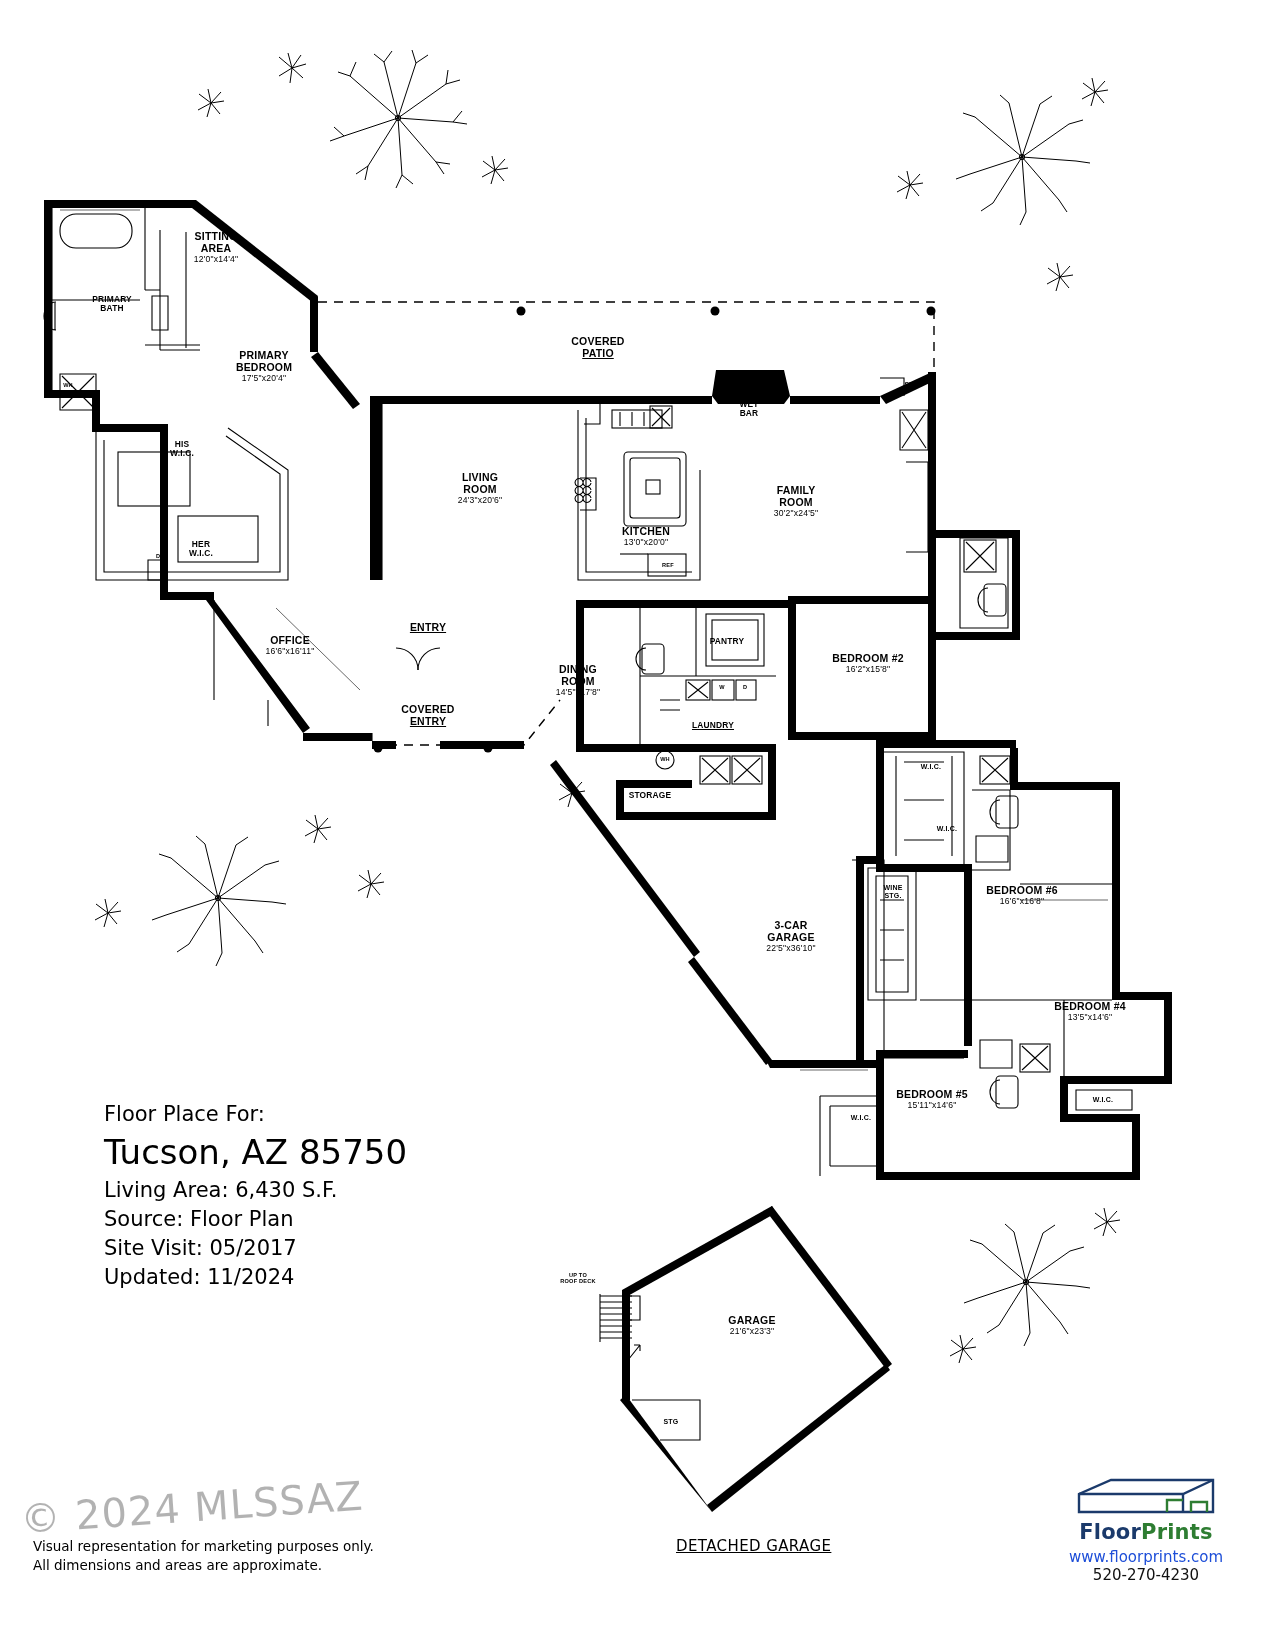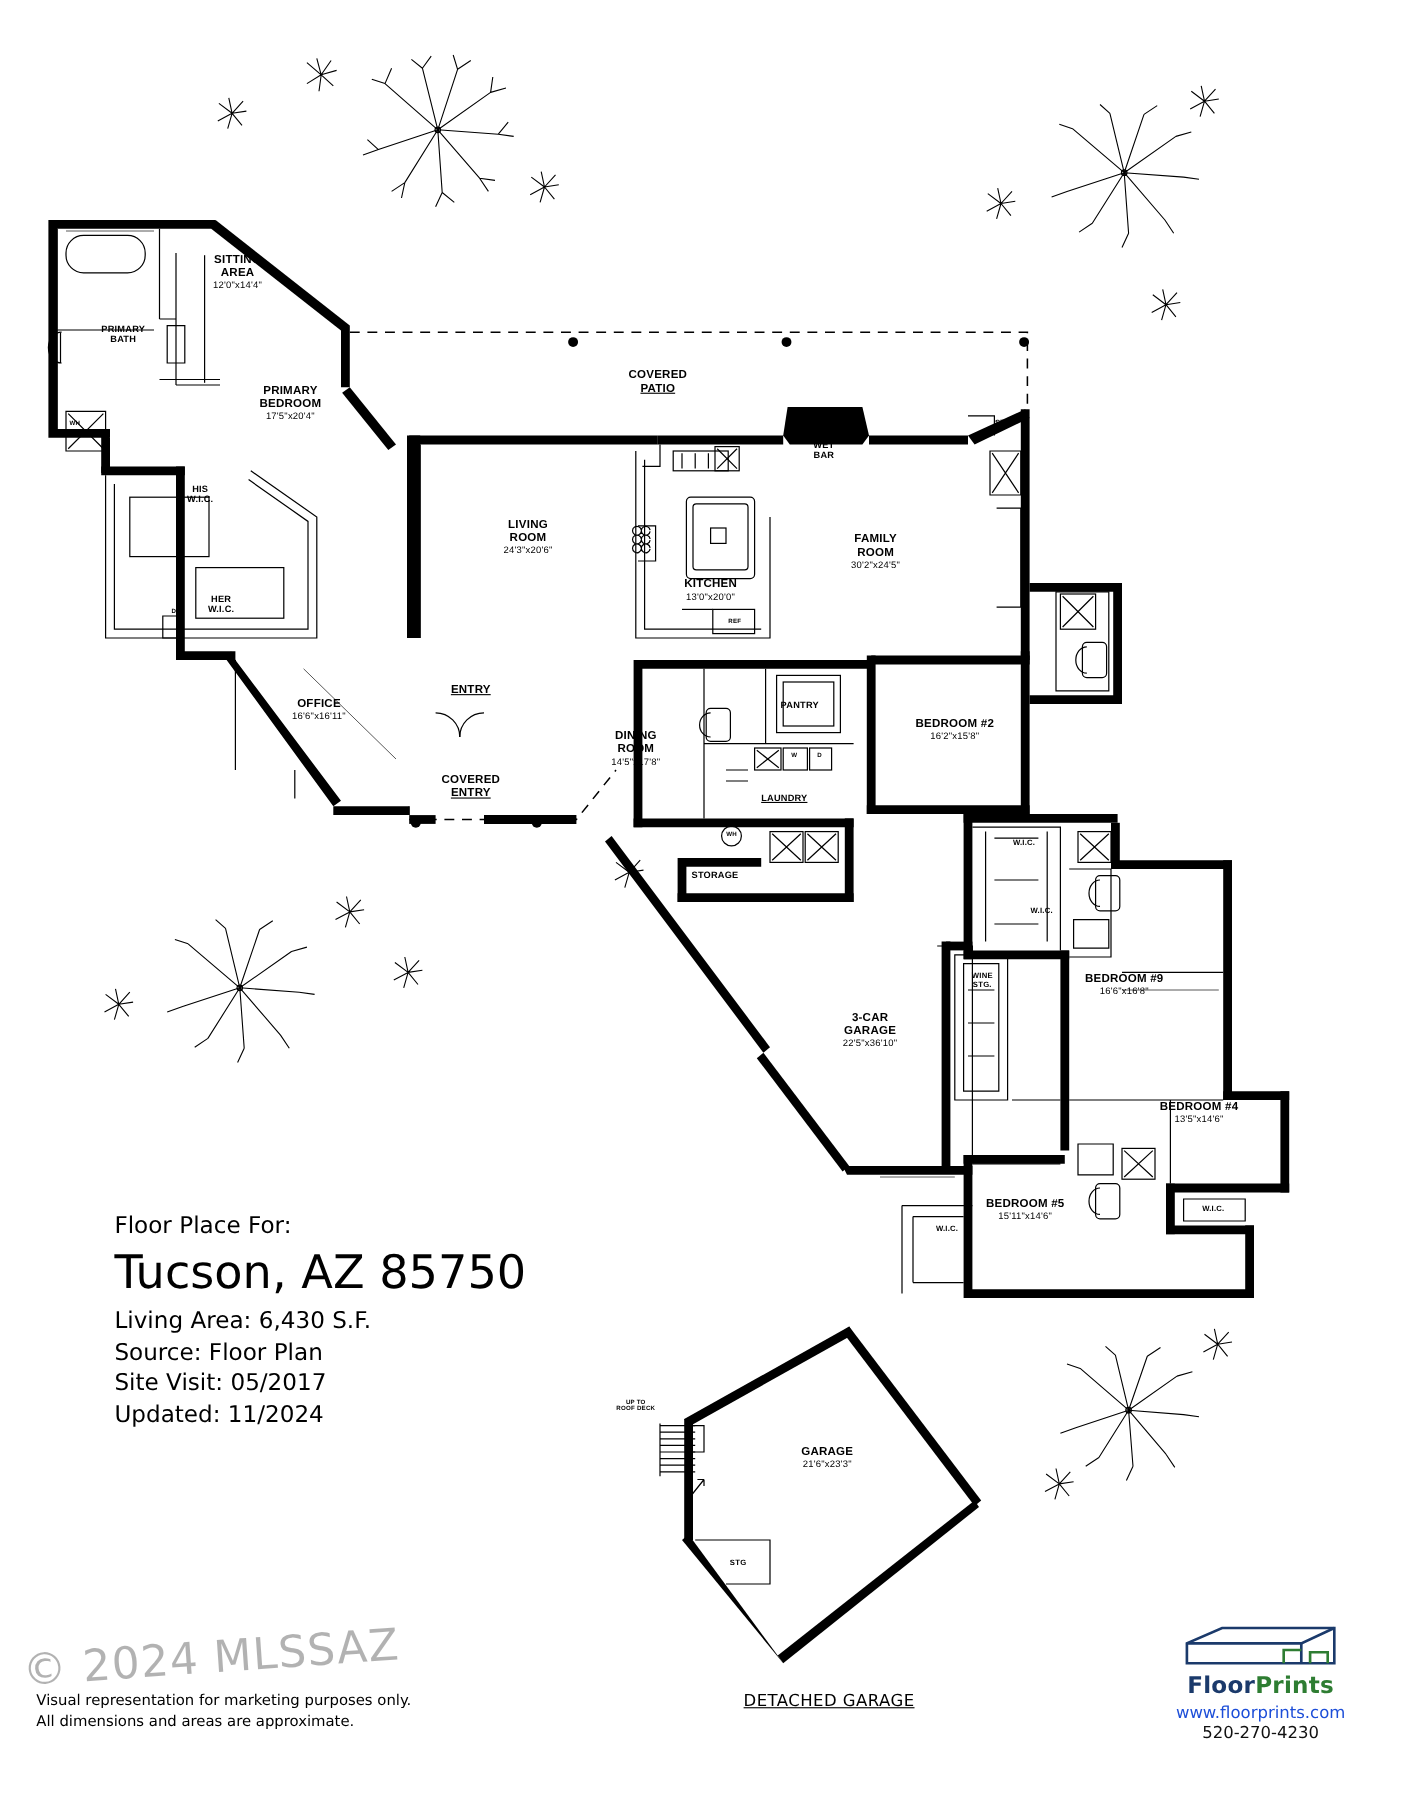--- a/index.html
+++ b/index.html
@@ -527,7 +527,7 @@
   </div>
 
   <div class="lbl" style="left:966px; top:885px; width:112px;">
-    <span class="name">BEDROOM #9</span>
+    <span class="name">BEDROOM #6</span>
     <span class="dim">16'6"x16'8"</span>
   </div>
 

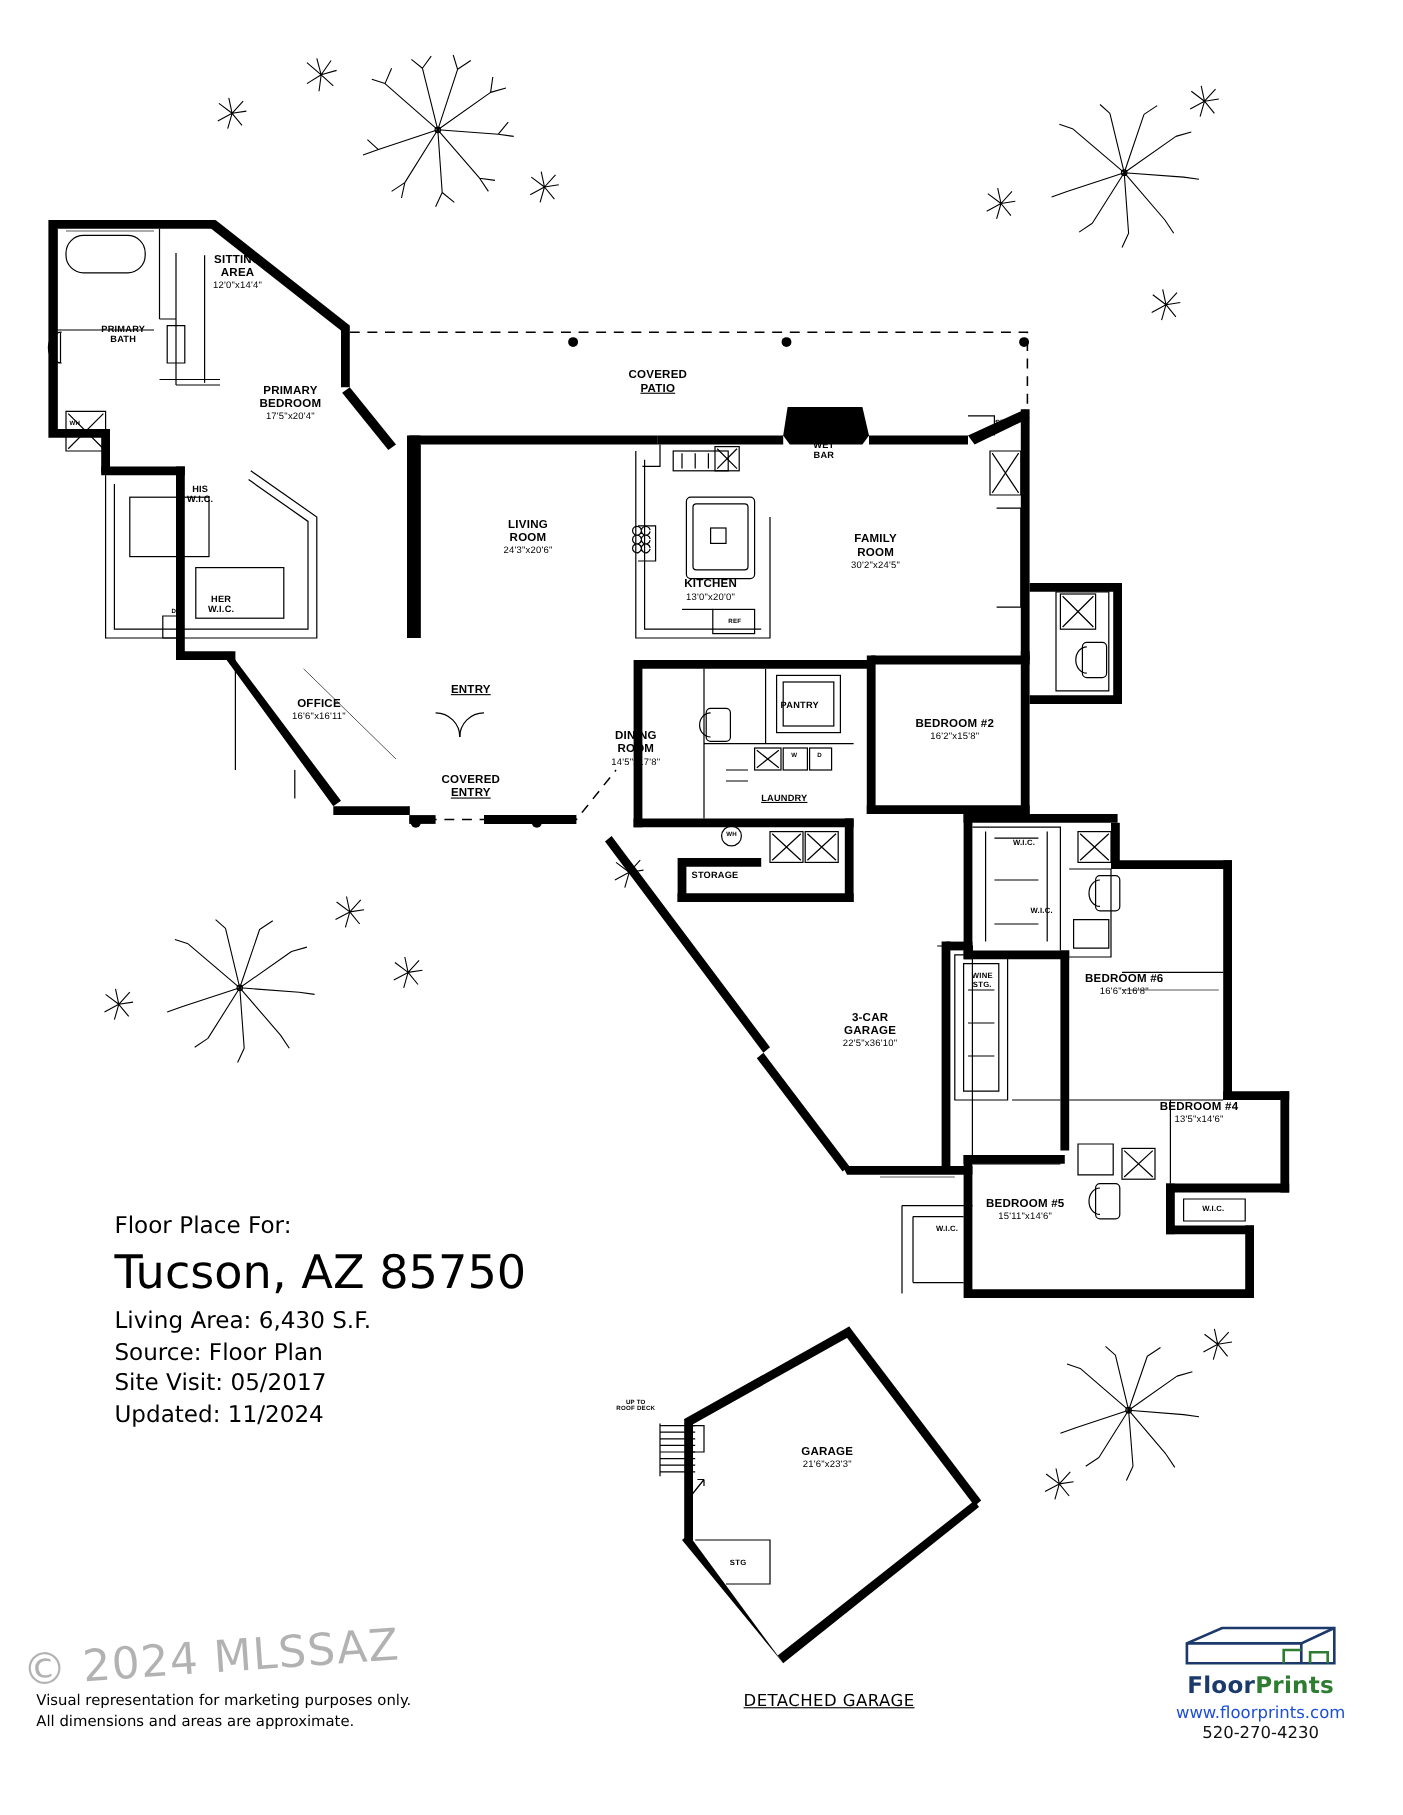--- a/index.html
+++ b/index.html
@@ -66,7 +66,7 @@
     line-height: 1.18;
   }
   #title-block .addr2 {
-    font-size: 42px;
+    font-size: 34px;
     font-family: "DejaVu Sans", sans-serif;
     line-height: 1.18;
     margin-bottom: 4px;

